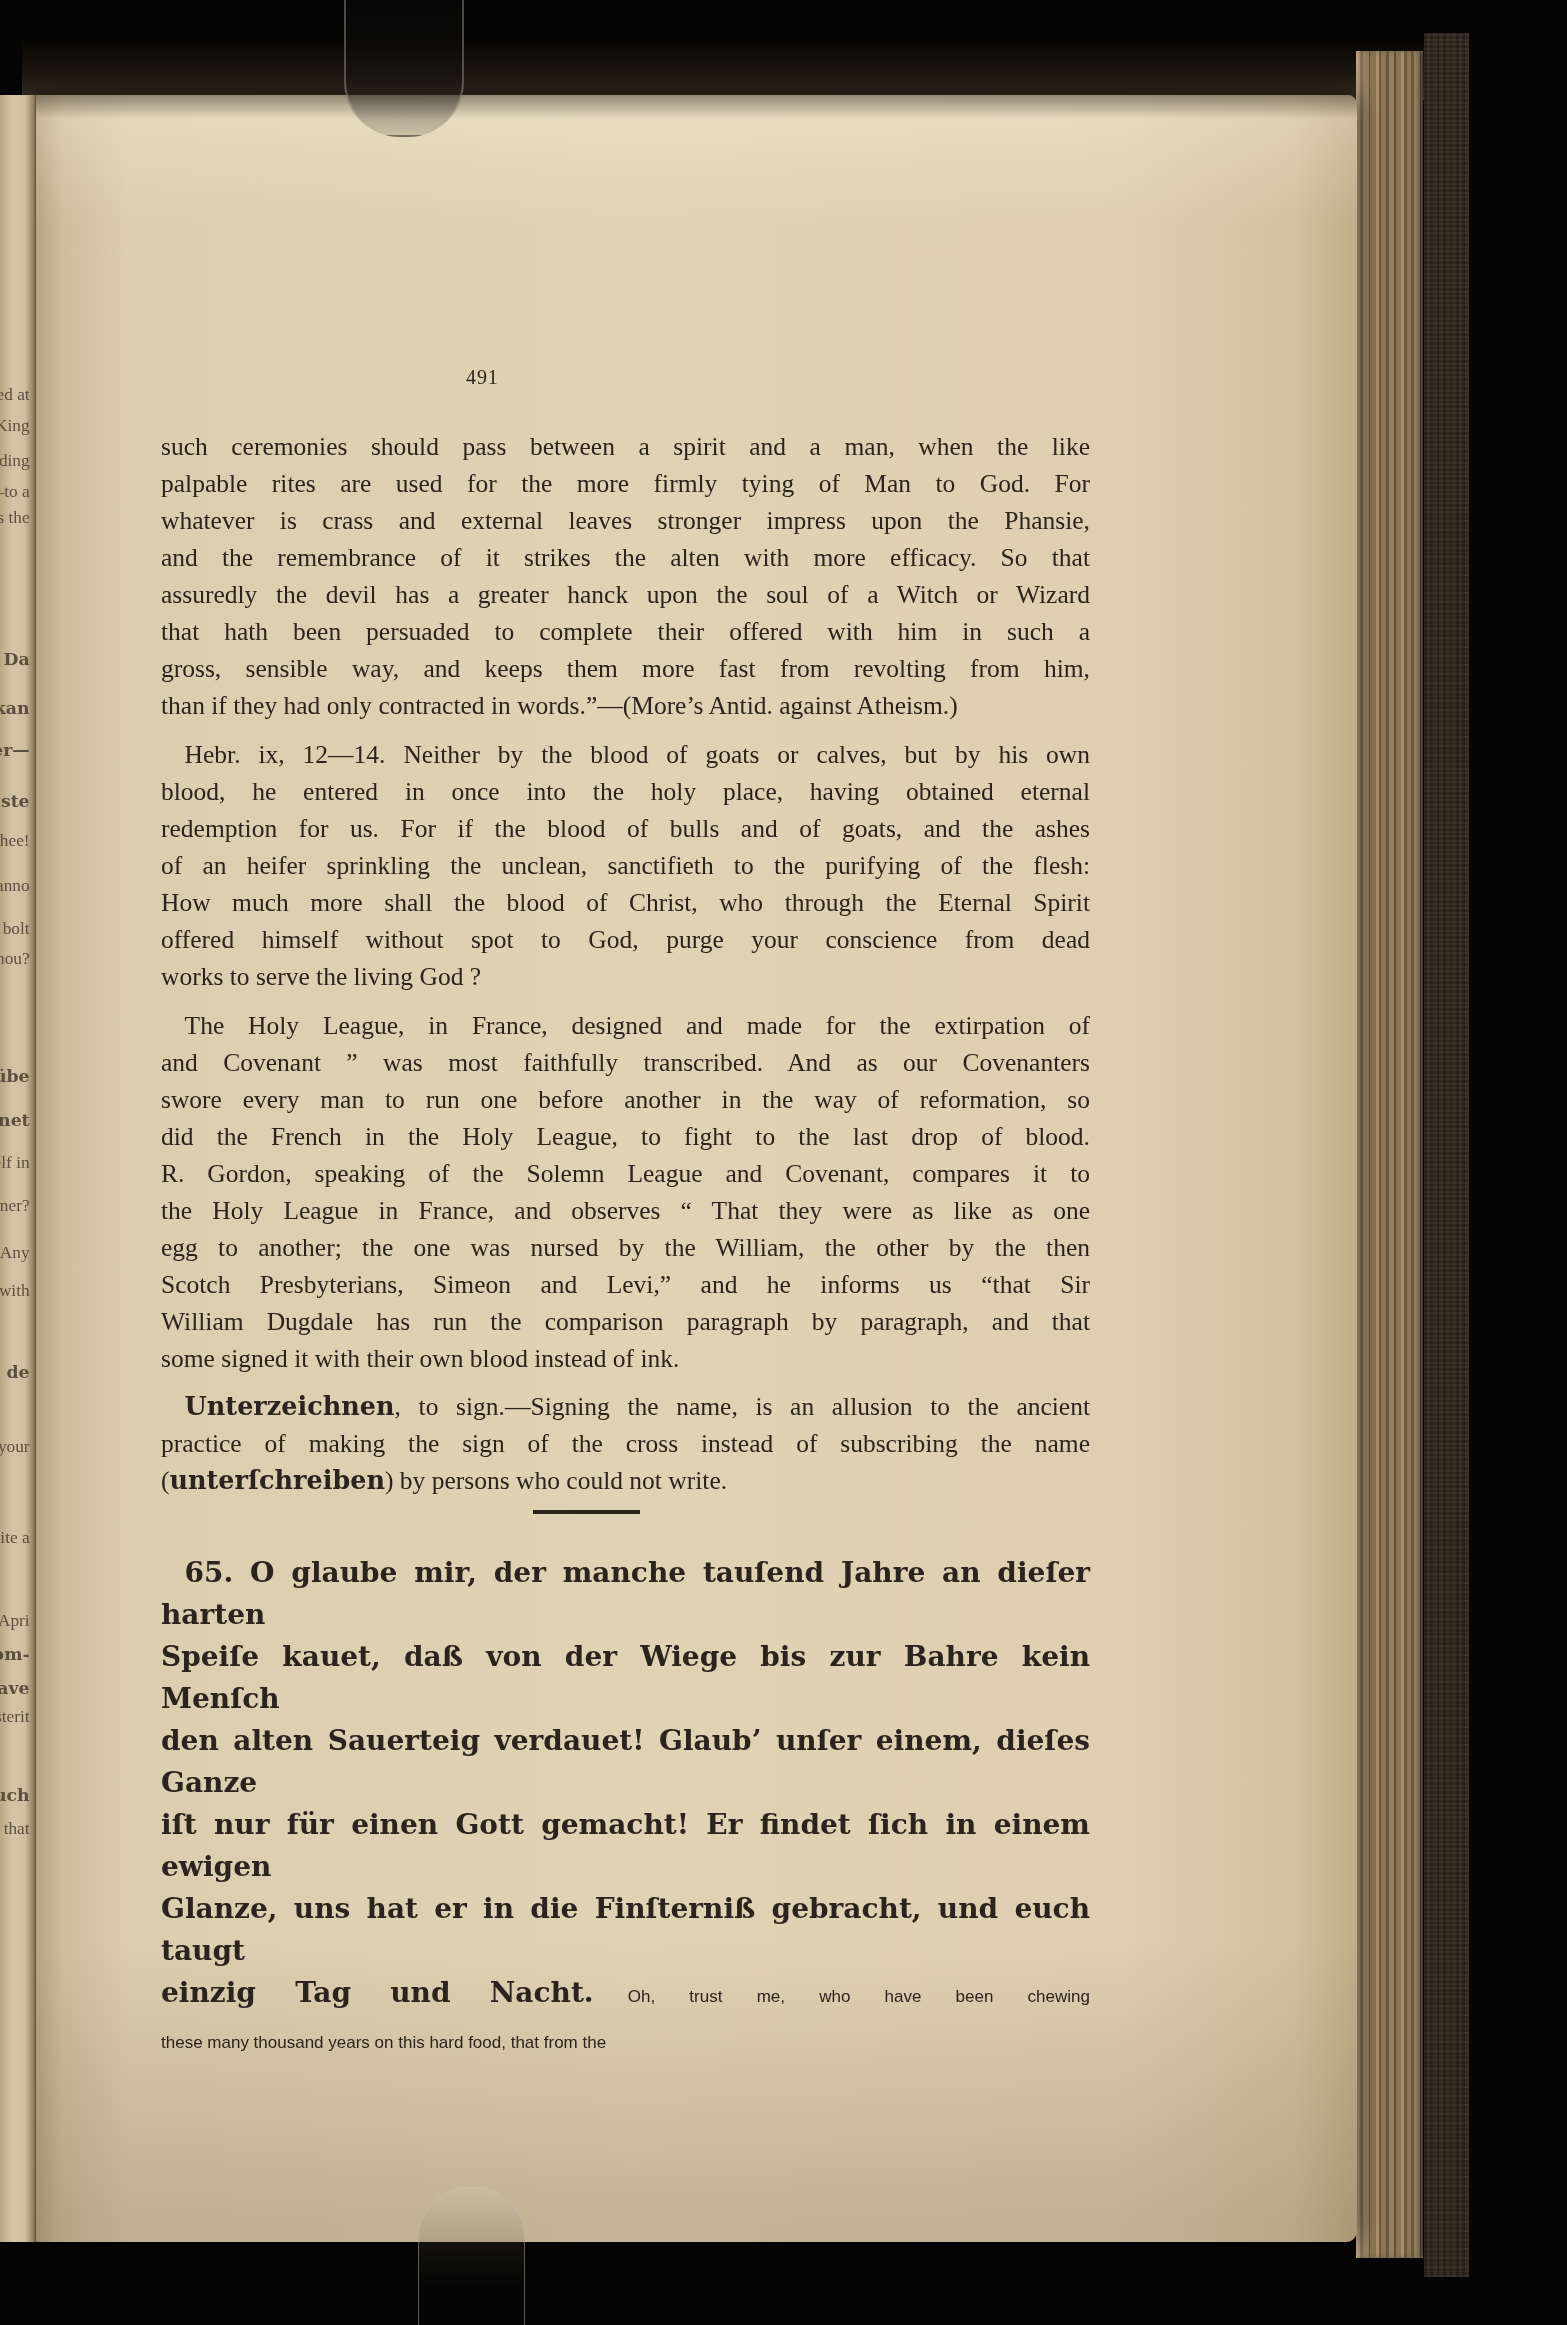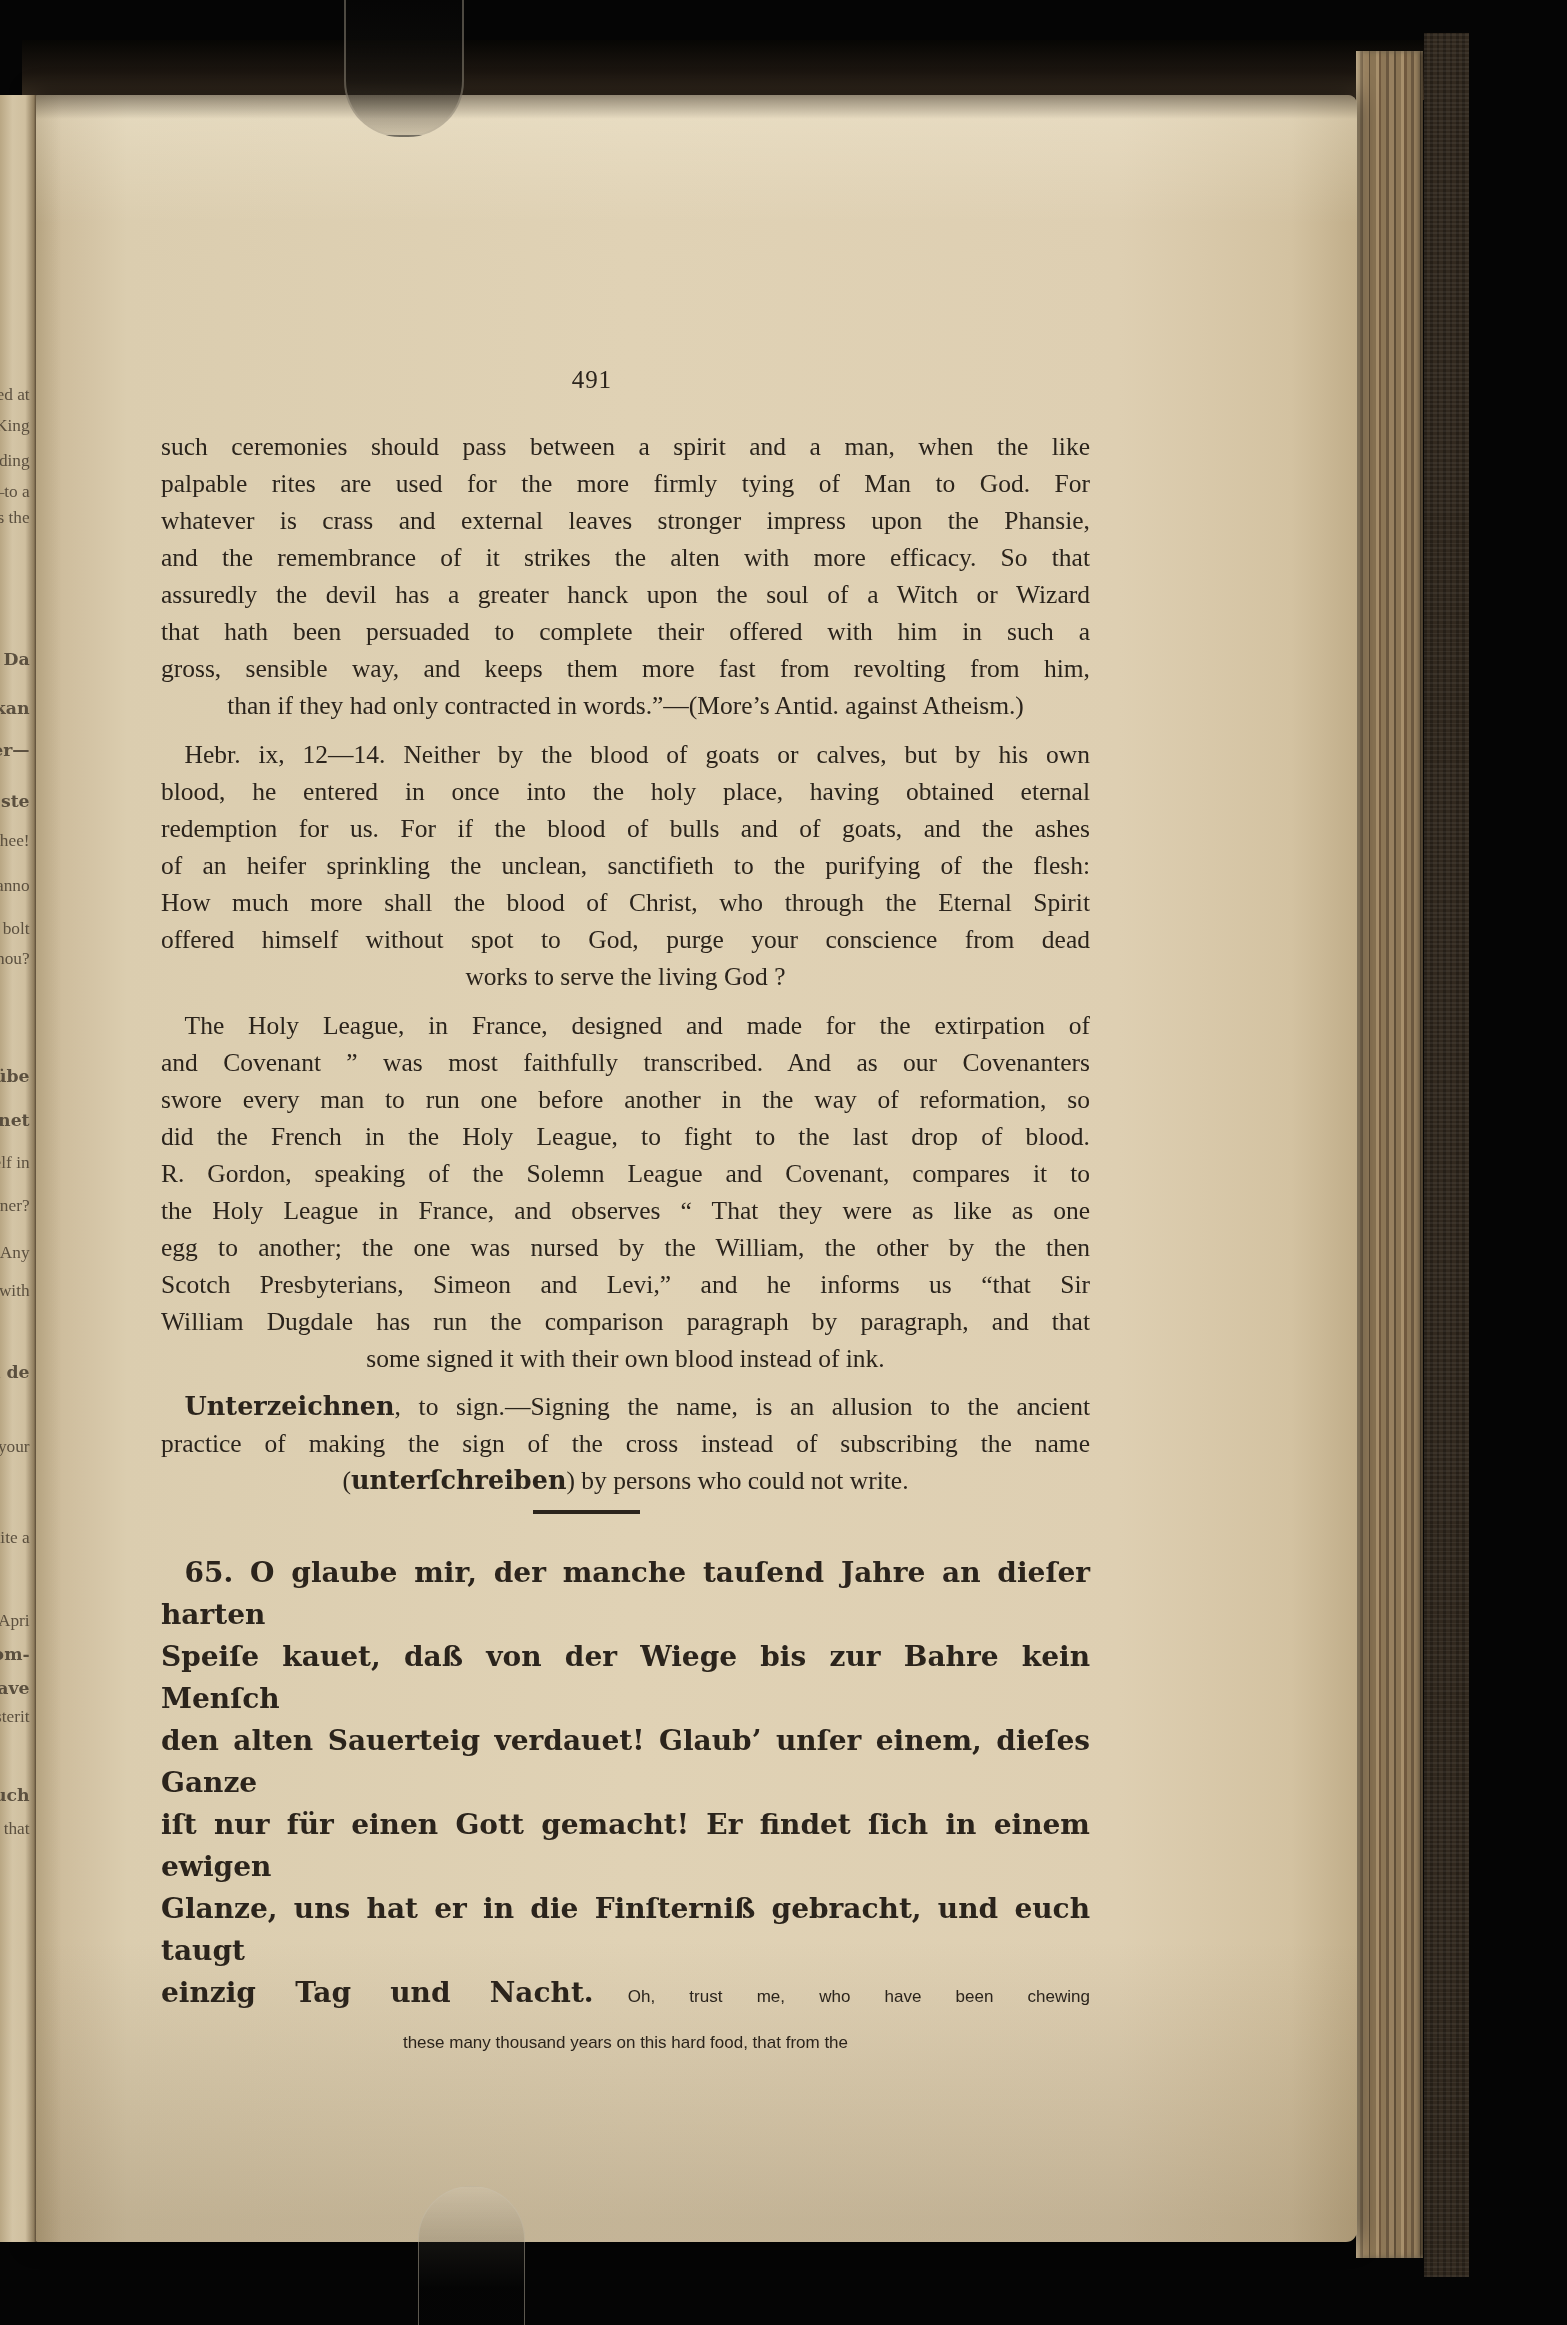--- a/index.html
+++ b/index.html
@@ -40,8 +40,8 @@
     border-radius:2.7px 9px 0 0;
   }
   .page-number{
-    position:absolute;left:468px;top:271px;width:109px;text-align:right;
-    font-size:25px;color:#2b241c;letter-spacing:0.9px;
+    position:absolute;left:431px;top:271px;width:109px;text-align:left;
+    font-size:20px;color:#2b241c;letter-spacing:0.9px;
   }
   .page-text{
     position:absolute;left:126px;top:333px;width:929px;color:#2b241c;

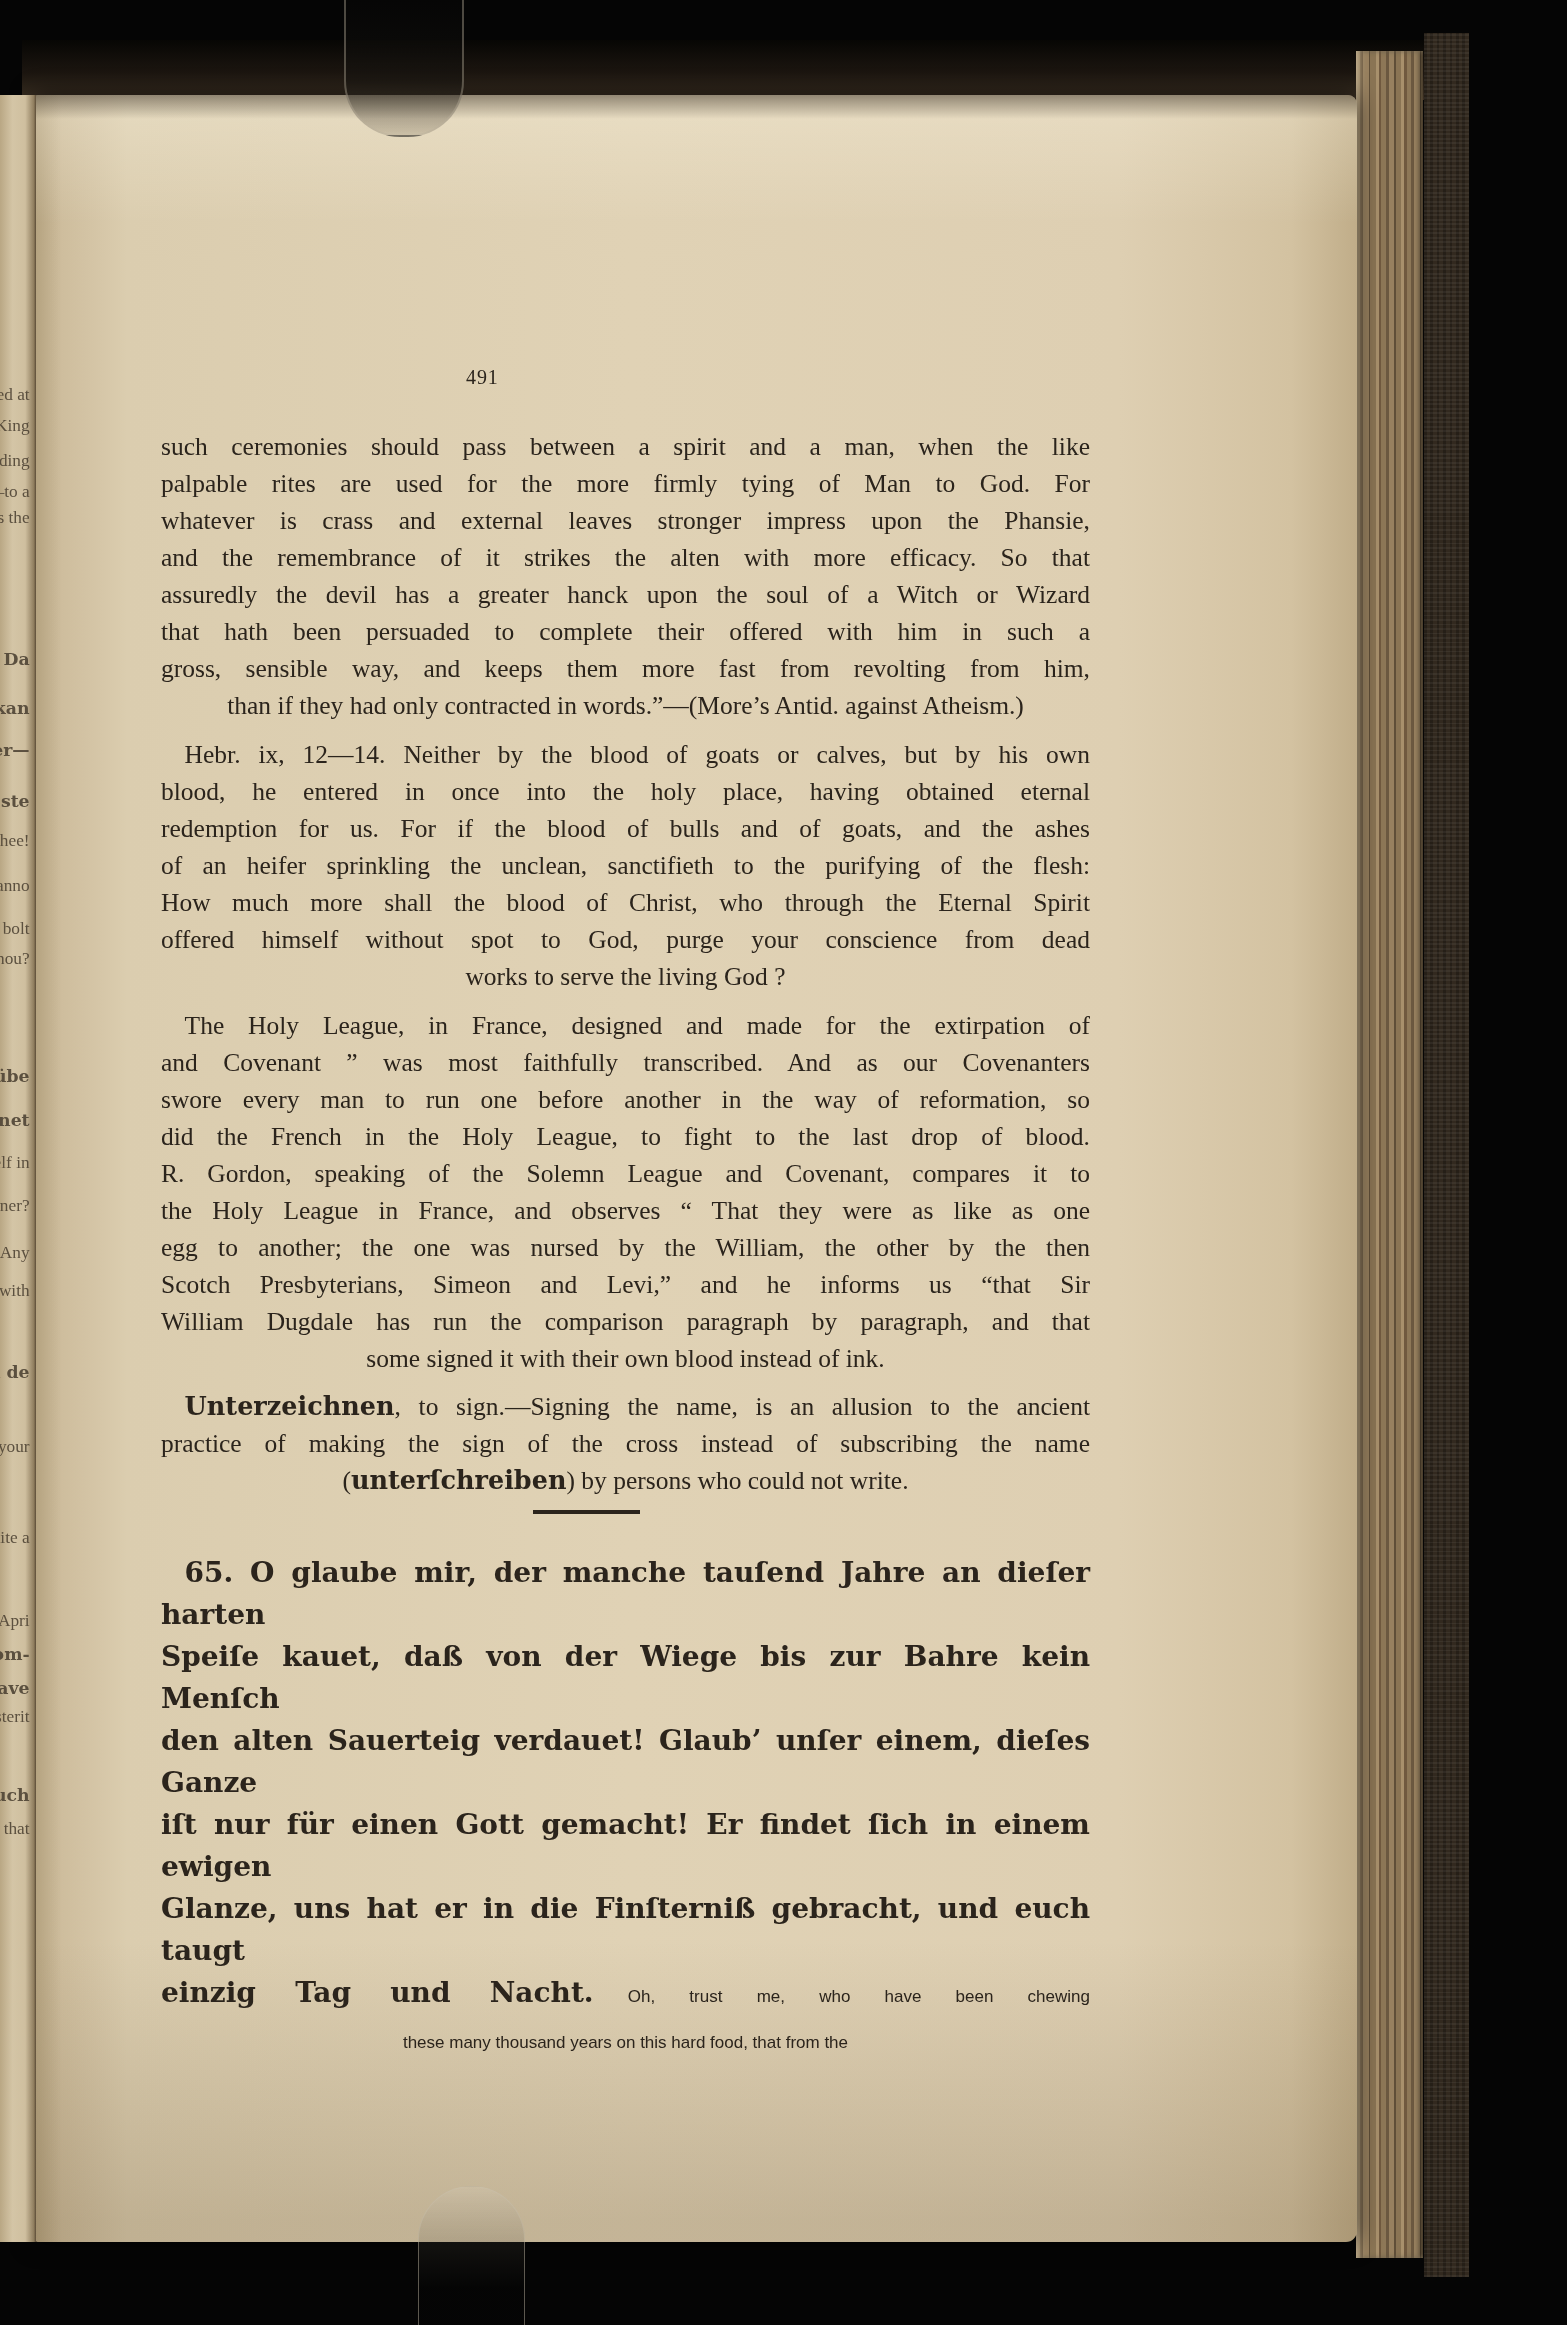--- a/index.html
+++ b/index.html
@@ -50,7 +50,7 @@
   .par:first-child{margin-top:0;}
   .body-par{font-size:25.5px;line-height:37px;}
   .german-par{font-family:"DejaVu Serif",serif;font-weight:700;font-size:28px;line-height:42px;}
-  .line{text-align:center;}
+  .line{text-align:left;}
   .line.jl{text-align:justify;text-align-last:justify;}
   .line.ind{text-indent:23.6px;}
   .it{}

